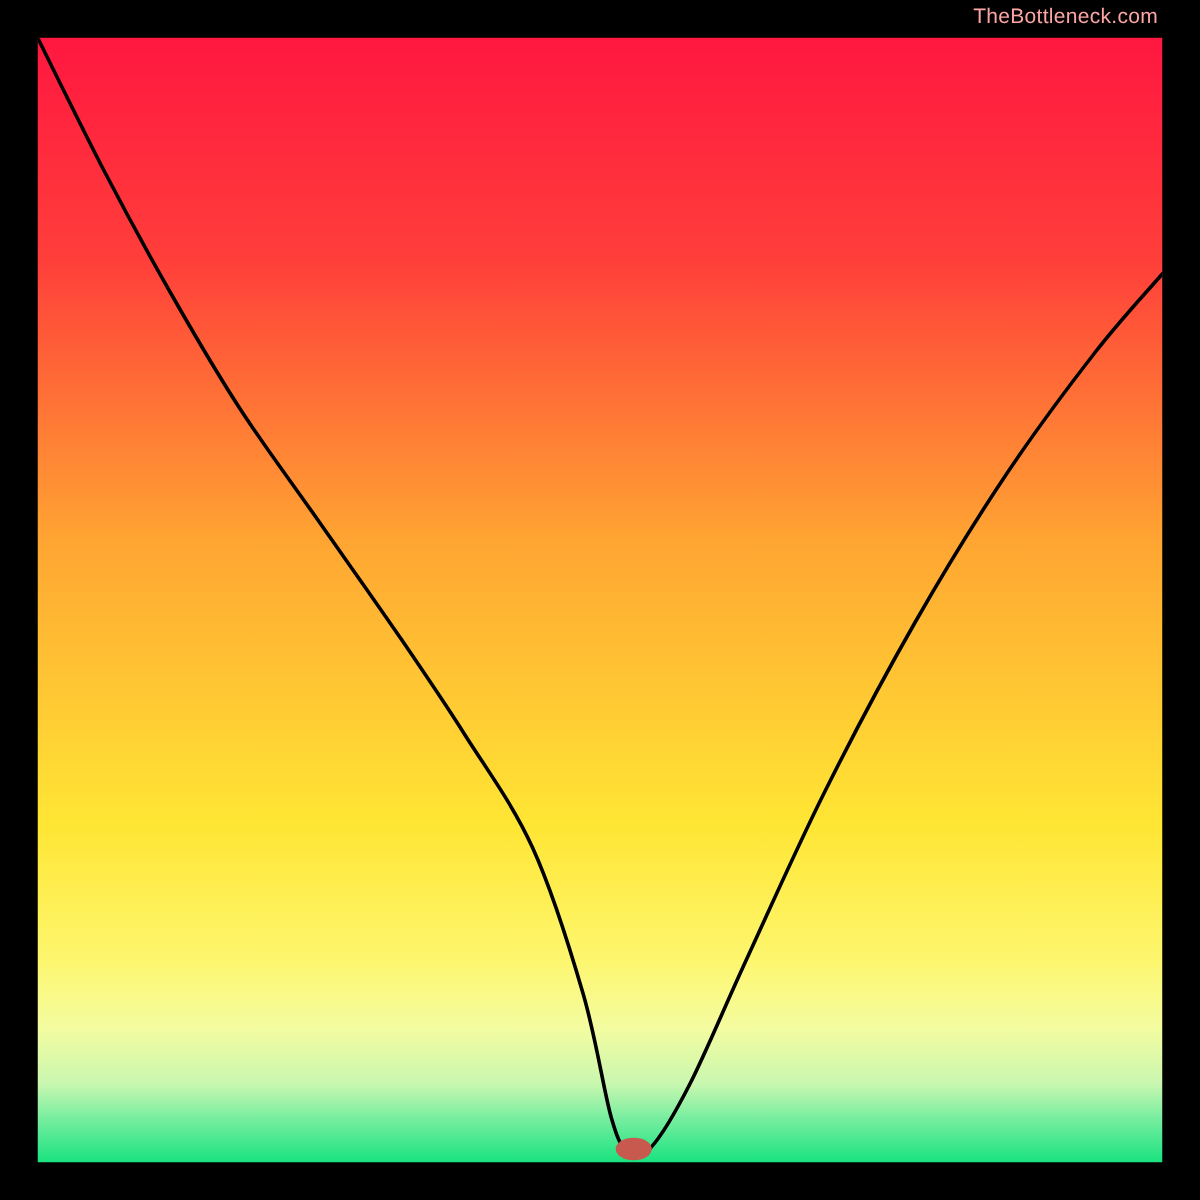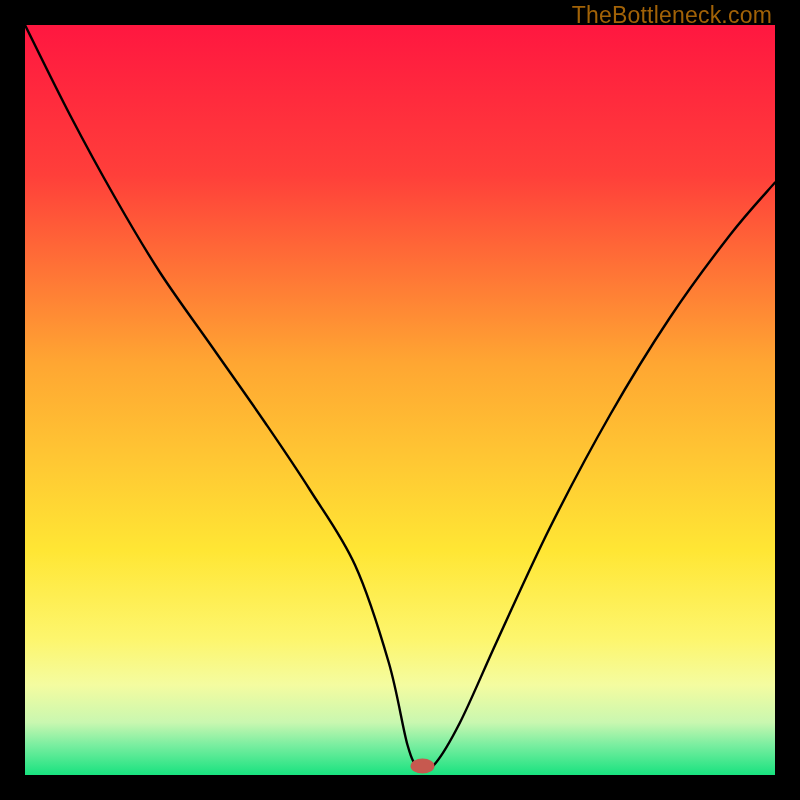--- a/index.html
+++ b/index.html
@@ -30,8 +30,8 @@
     position: absolute;
     top: 2px;
     right: 28px;
-    color: #a16207;
-    font-size: 23px;
+    color: #fca5a5;
+    font-size: 14px;
     font-weight: 500;
     letter-spacing: 0.2px;
   }

